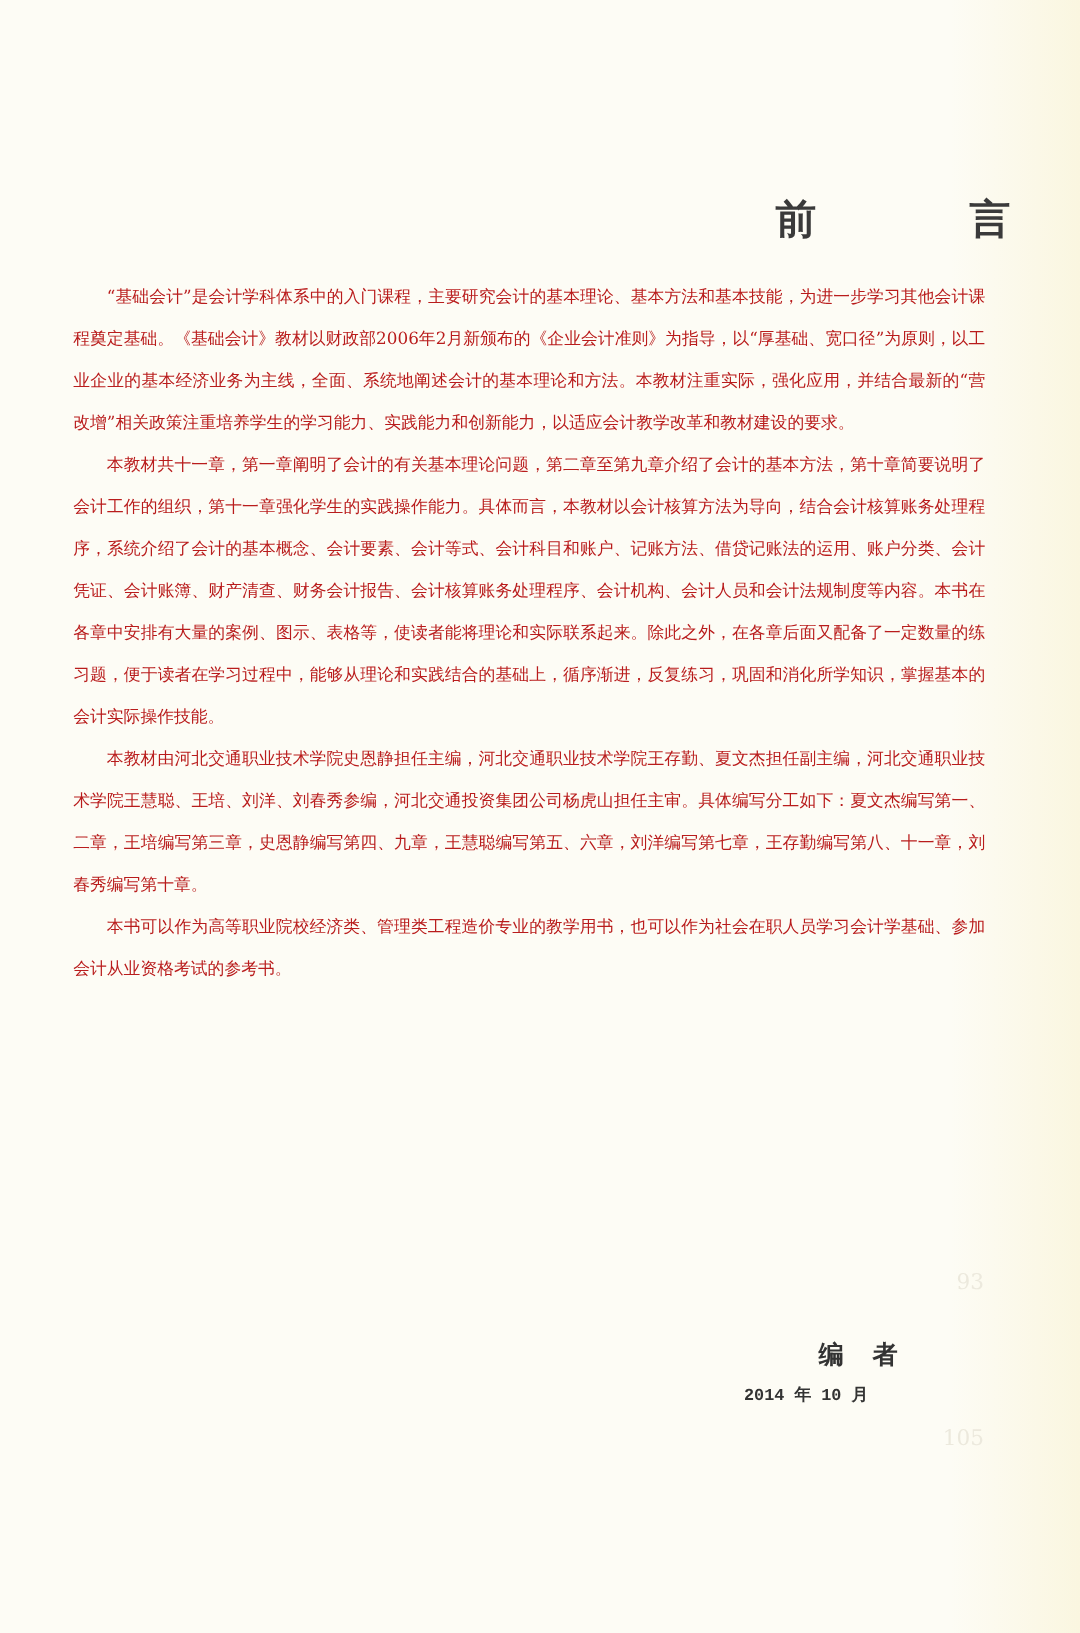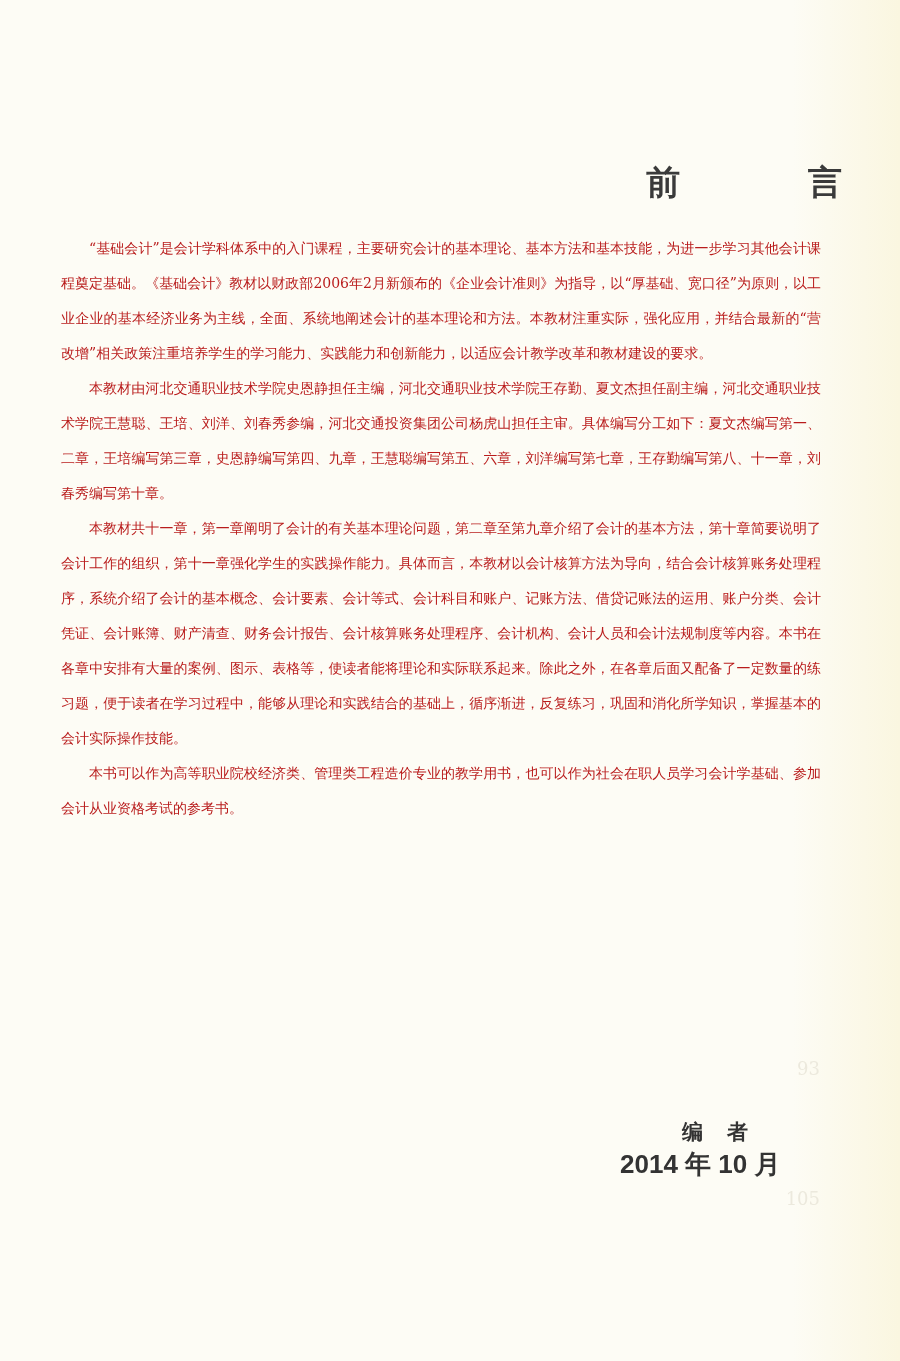--- a/index.html
+++ b/index.html
@@ -54,8 +54,8 @@
 
 <div class="body-text">
   <p class="para">“基础会计”是会计学科体系中的入门课程，主要研究会计的基本理论、基本方法和基本技能，为进一步学习其他会计课程奠定基础。《基础会计》教材以财政部2006年2月新颁布的《企业会计准则》为指导，以“厚基础、宽口径”为原则，以工业企业的基本经济业务为主线，全面、系统地阐述会计的基本理论和方法。本教材注重实际，强化应用，并结合最新的“营改增”相关政策注重培养学生的学习能力、实践能力和创新能力，以适应会计教学改革和教材建设的要求。</p>
+  <p class="para">本教材共十一章，第一章阐明了会计的有关基本理论问题，第二章至第九章介绍了会计的基本方法，第十章简要说明了会计工作的组织，第十一章强化学生的实践操作能力。具体而言，本教材以会计核算方法为导向，结合会计核算账务处理程序，系统介绍了会计的基本概念、会计要素、会计等式、会计科目和账户、记账方法、借贷记账法的运用、账户分类、会计凭证、会计账簿、财产清查、财务会计报告、会计核算账务处理程序、会计机构、会计人员和会计法规制度等内容。本书在各章中安排有大量的案例、图示、表格等，使读者能将理论和实际联系起来。除此之外，在各章后面又配备了一定数量的练习题，便于读者在学习过程中，能够从理论和实践结合的基础上，循序渐进，反复练习，巩固和消化所学知识，掌握基本的会计实际操作技能。</p>
   <p class="para">本教材由河北交通职业技术学院史恩静担任主编，河北交通职业技术学院王存勤、夏文杰担任副主编，河北交通职业技术学院王慧聪、王培、刘洋、刘春秀参编，河北交通投资集团公司杨虎山担任主审。具体编写分工如下：夏文杰编写第一、二章，王培编写第三章，史恩静编写第四、九章，王慧聪编写第五、六章，刘洋编写第七章，王存勤编写第八、十一章，刘春秀编写第十章。</p>
-  <p class="para">本教材共十一章，第一章阐明了会计的有关基本理论问题，第二章至第九章介绍了会计的基本方法，第十章简要说明了会计工作的组织，第十一章强化学生的实践操作能力。具体而言，本教材以会计核算方法为导向，结合会计核算账务处理程序，系统介绍了会计的基本概念、会计要素、会计等式、会计科目和账户、记账方法、借贷记账法的运用、账户分类、会计凭证、会计账簿、财产清查、财务会计报告、会计核算账务处理程序、会计机构、会计人员和会计法规制度等内容。本书在各章中安排有大量的案例、图示、表格等，使读者能将理论和实际联系起来。除此之外，在各章后面又配备了一定数量的练习题，便于读者在学习过程中，能够从理论和实践结合的基础上，循序渐进，反复练习，巩固和消化所学知识，掌握基本的会计实际操作技能。</p>
   <p class="para">本书可以作为高等职业院校经济类、管理类工程造价专业的教学用书，也可以作为社会在职人员学习会计学基础、参加会计从业资格考试的参考书。</p>
 </div>
 

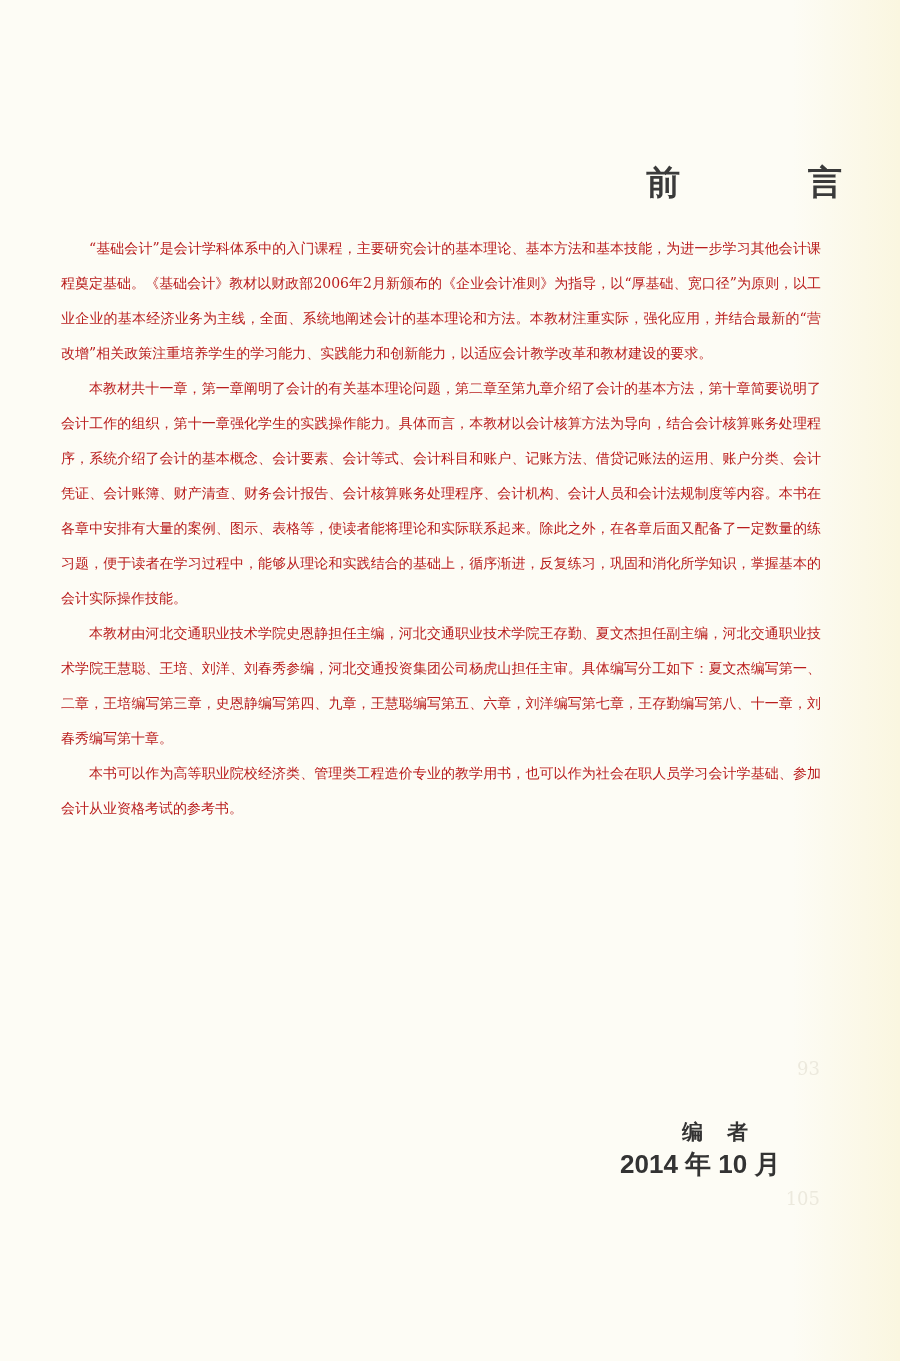--- a/index.html
+++ b/index.html
@@ -32,7 +32,7 @@
     .para { margin: 0; text-indent: 2em; }
     .signature {
       position: absolute; top: 1116px; left: 620px; width: 200px;
-      font-family: Liberation Sans, sans-serif;
+      font-family: Liberation Mono, monospace;
       font-weight: bold; color: #333;
     }
     .sig-role { font-size: 21px; letter-spacing: 24px; margin-left: 62px; line-height: 32px; }

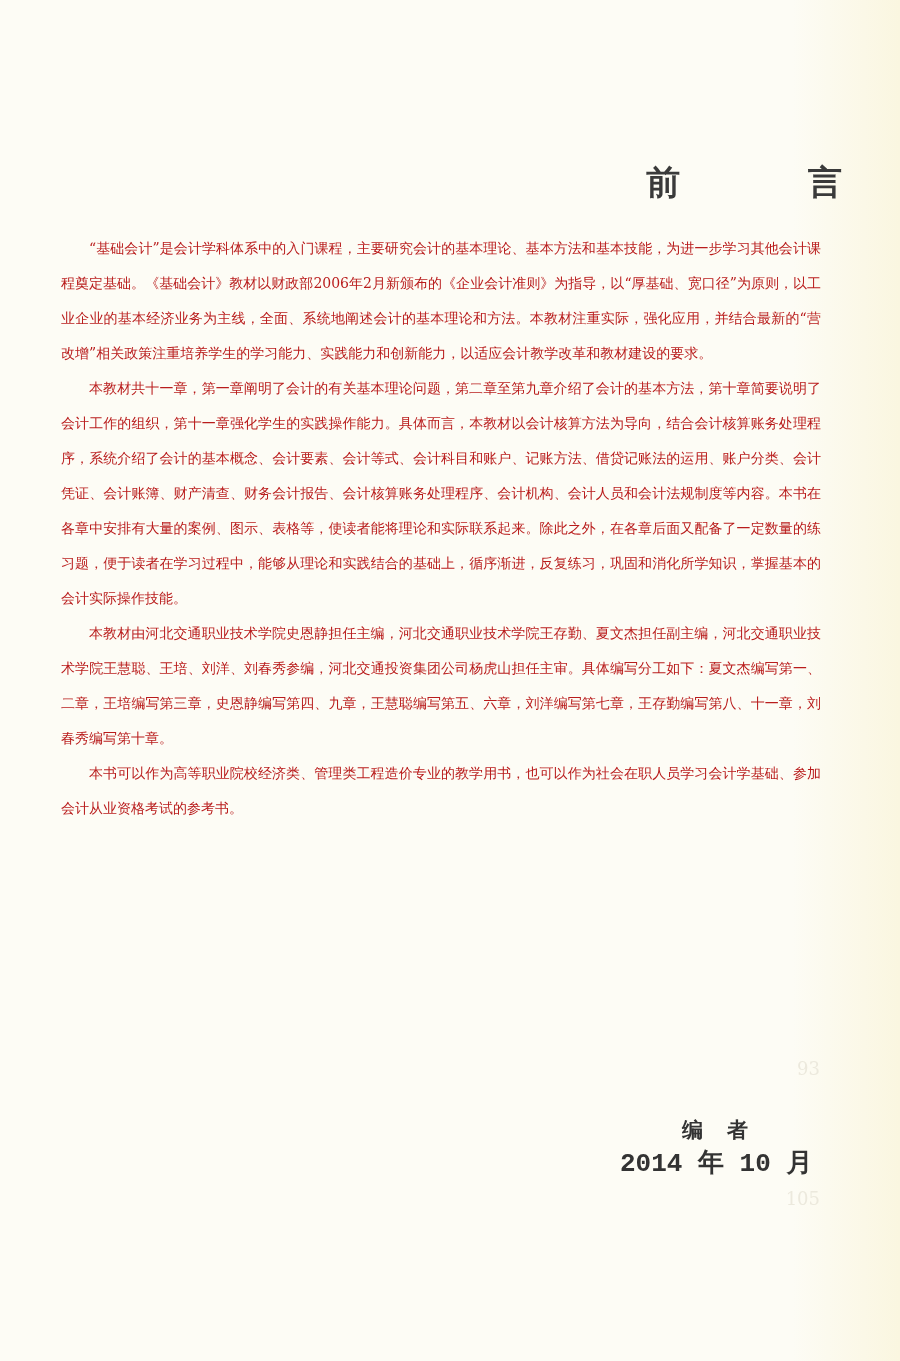--- a/index.html
+++ b/index.html
@@ -36,7 +36,7 @@
       font-weight: bold; color: #333;
     }
     .sig-role { font-size: 21px; letter-spacing: 24px; margin-left: 62px; line-height: 32px; }
-    .sig-date { font-size: 26px; line-height: 32px; margin-left: 0; }
+    .sig-date { font-size: 14px; line-height: 32px; margin-left: 0; }
     .ghost {
       position: absolute; right: 80px; font-size: 18px; color: #ece9dd;
       font-family: "DejaVu Serif", serif;

